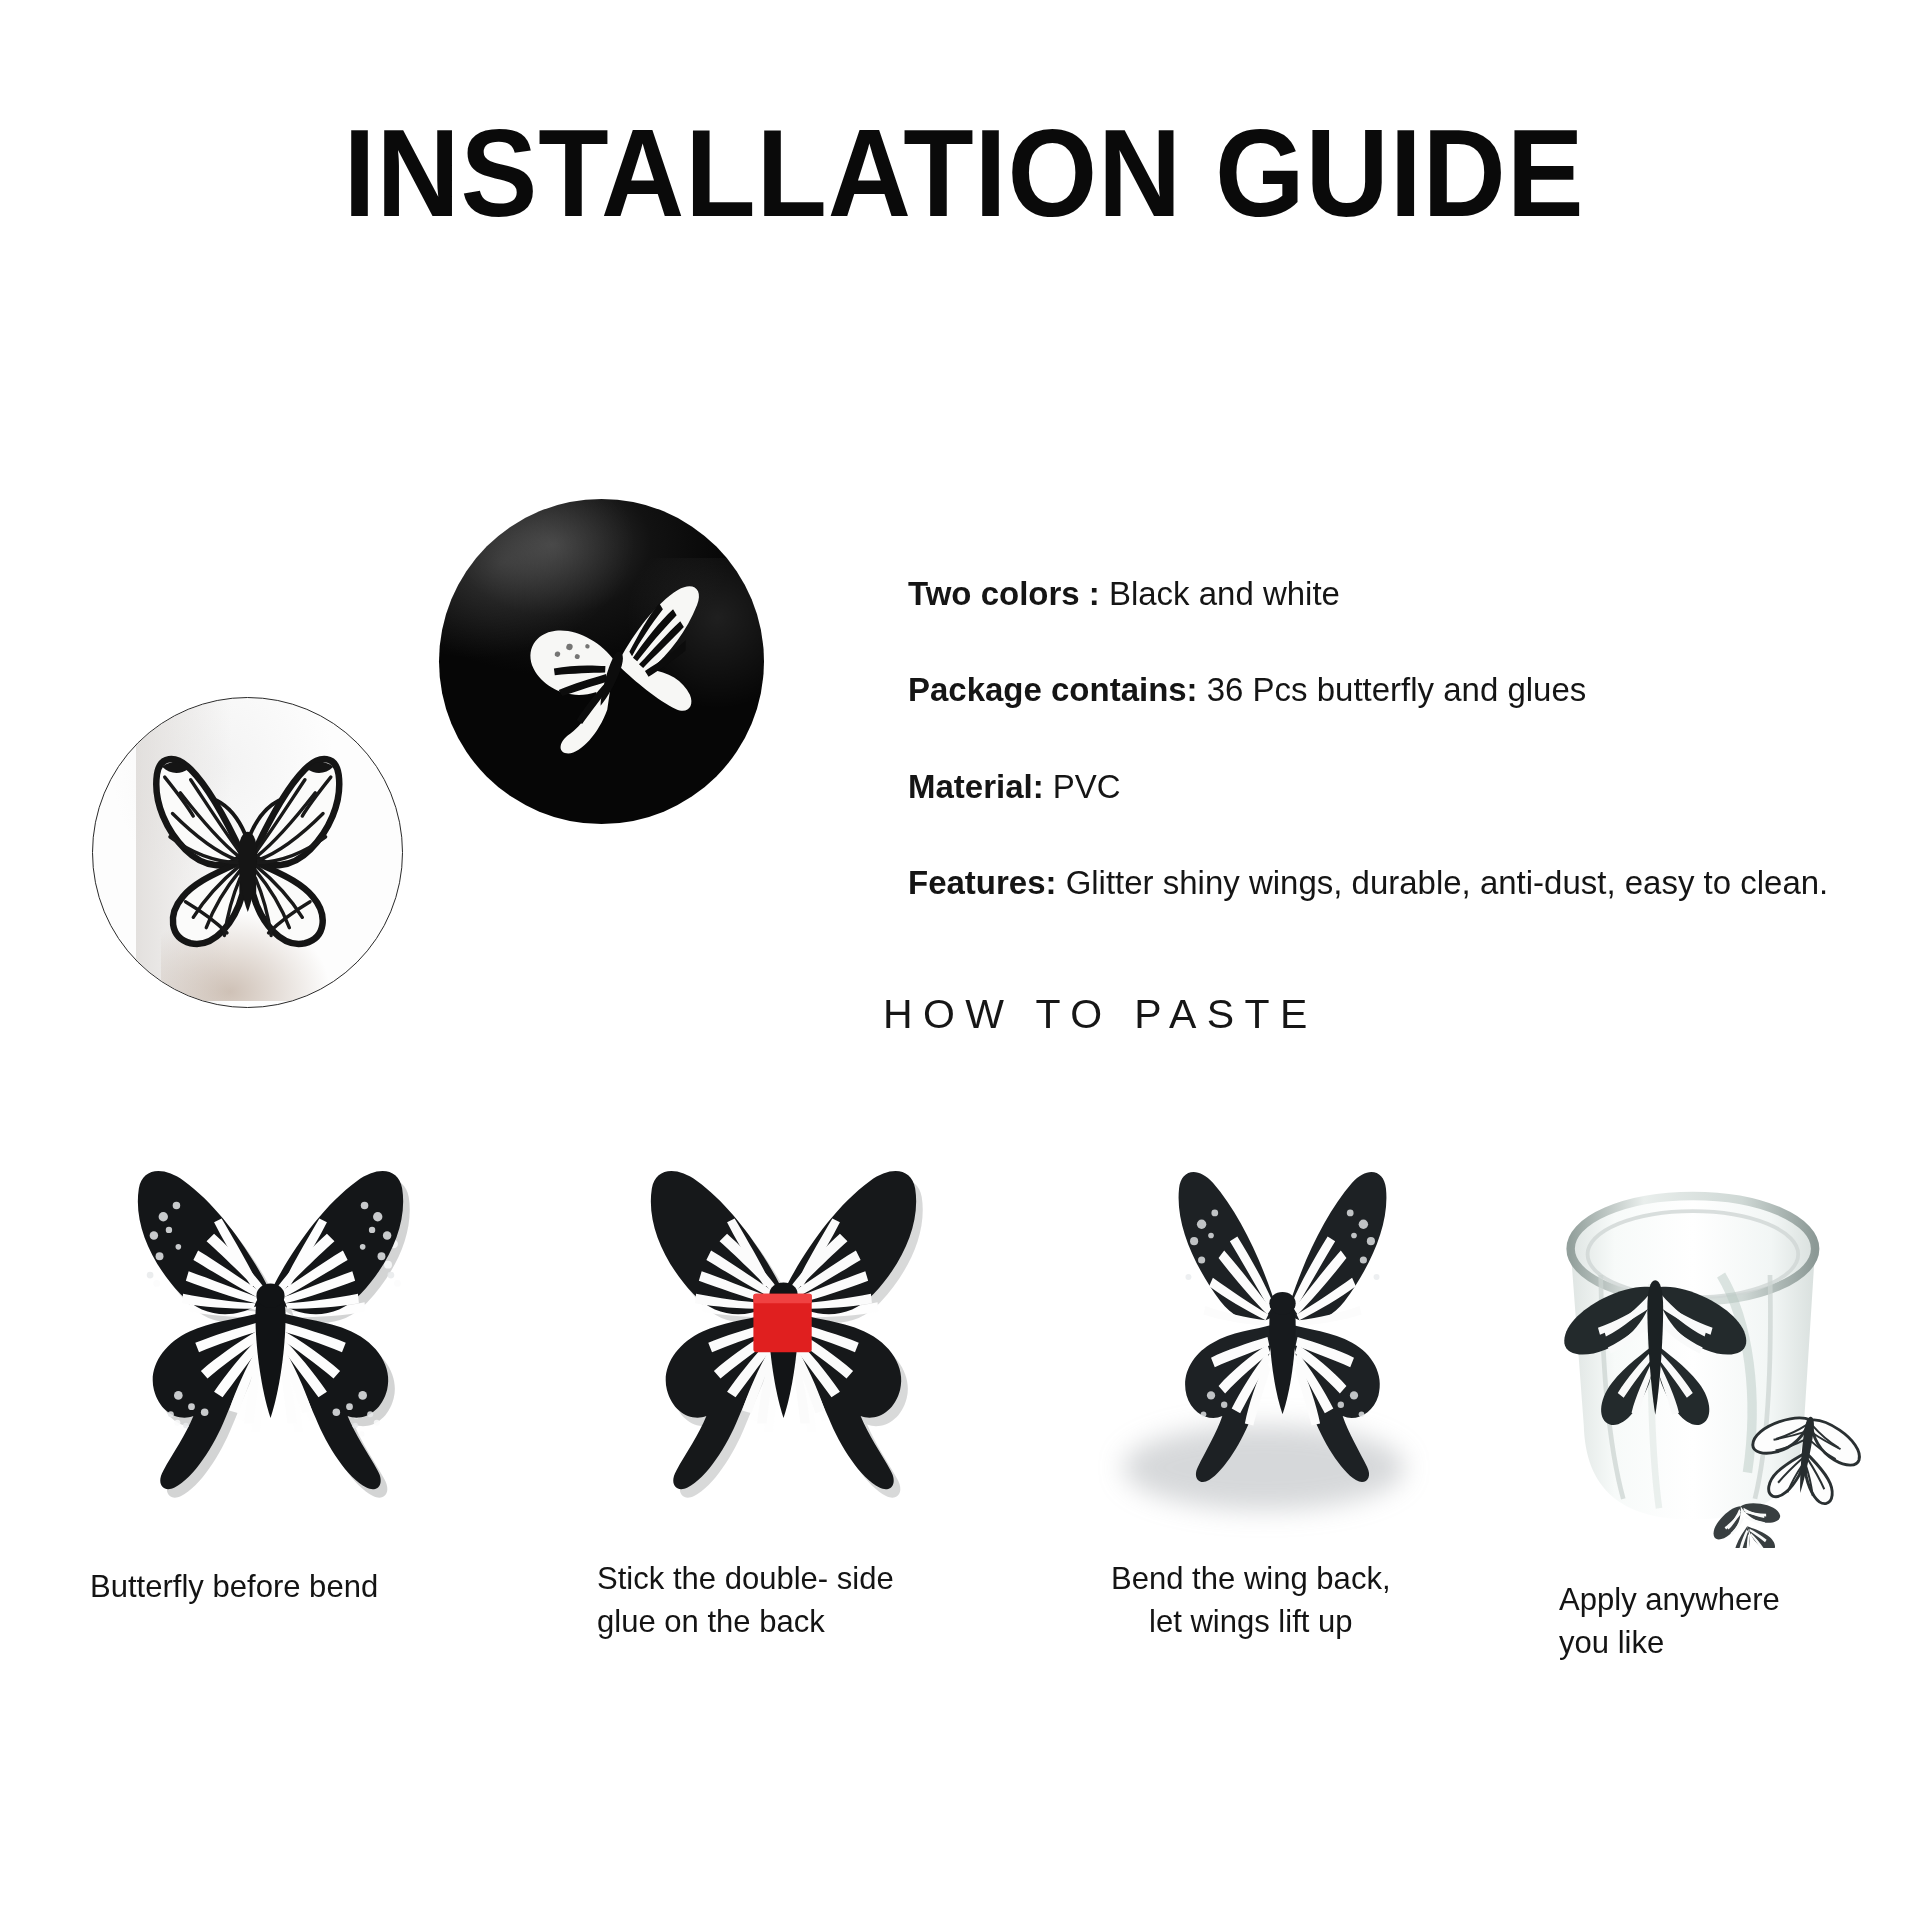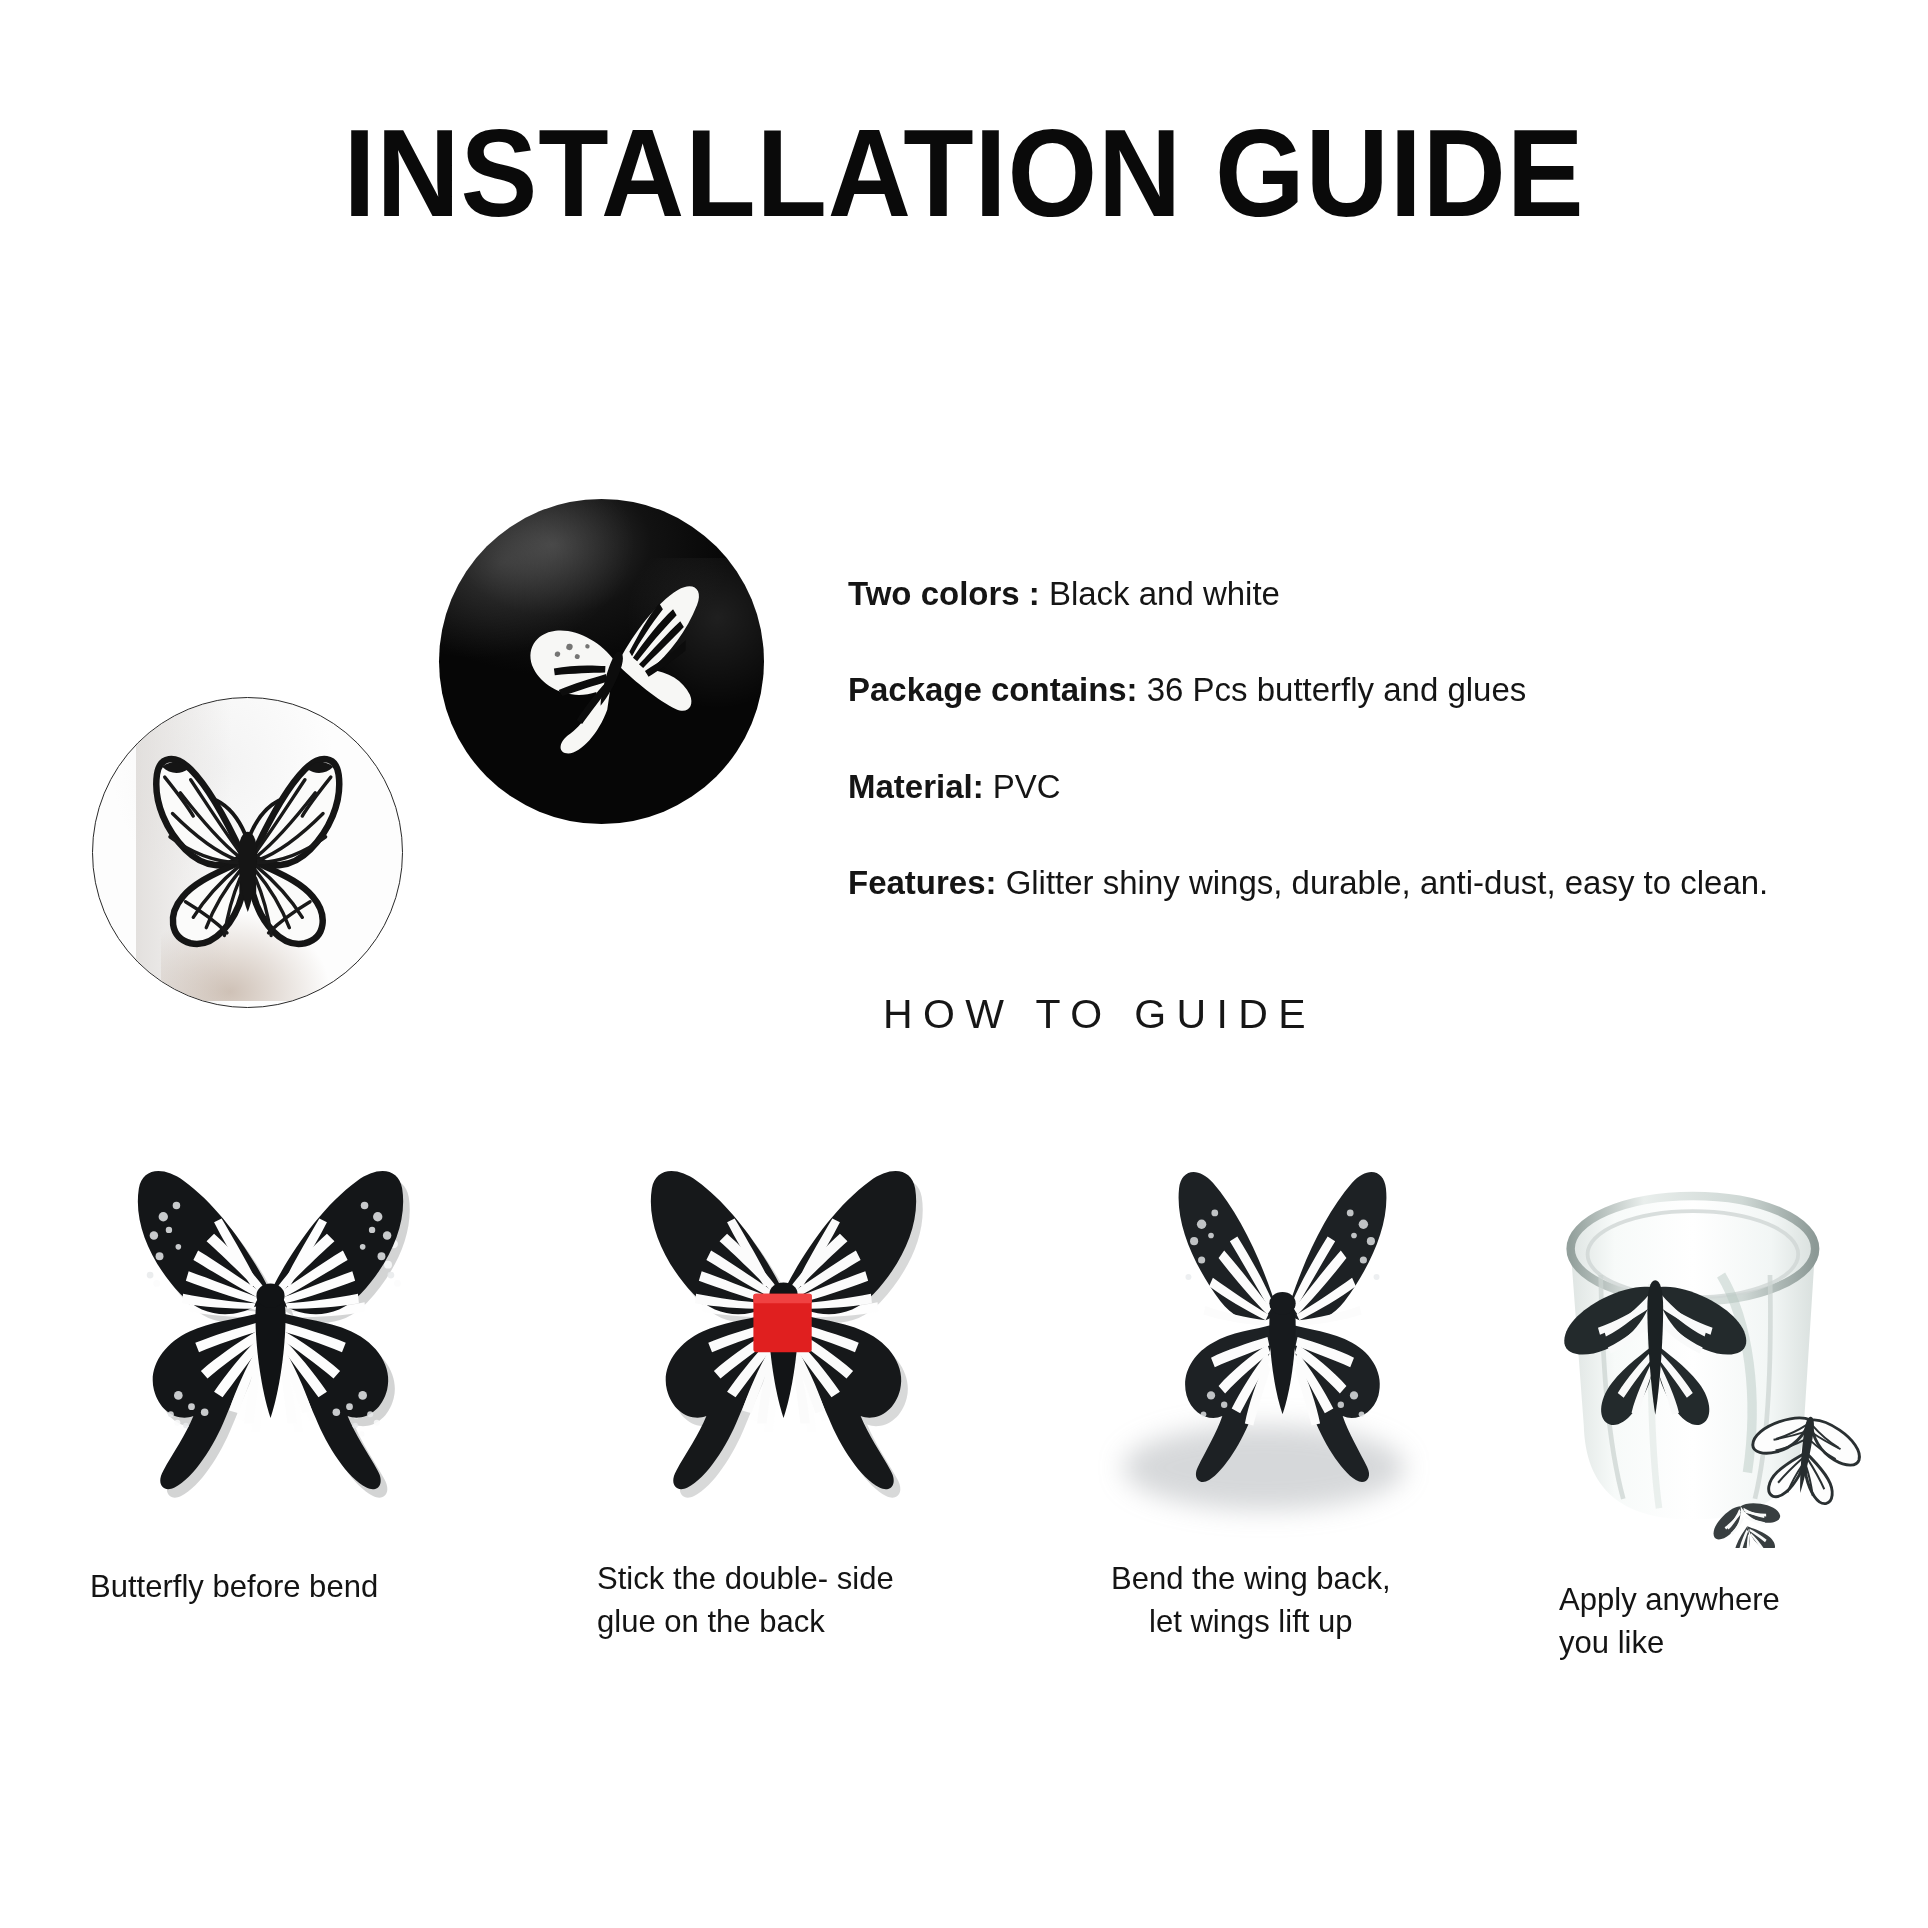--- a/index.html
+++ b/index.html
@@ -66,7 +66,7 @@
 
   
   #specs{
-    position:absolute;left:848px;top:573px;width:960px;
+    position:absolute;left:908px;top:573px;width:960px;
   }
   .spec-row{
     font-size:34px;

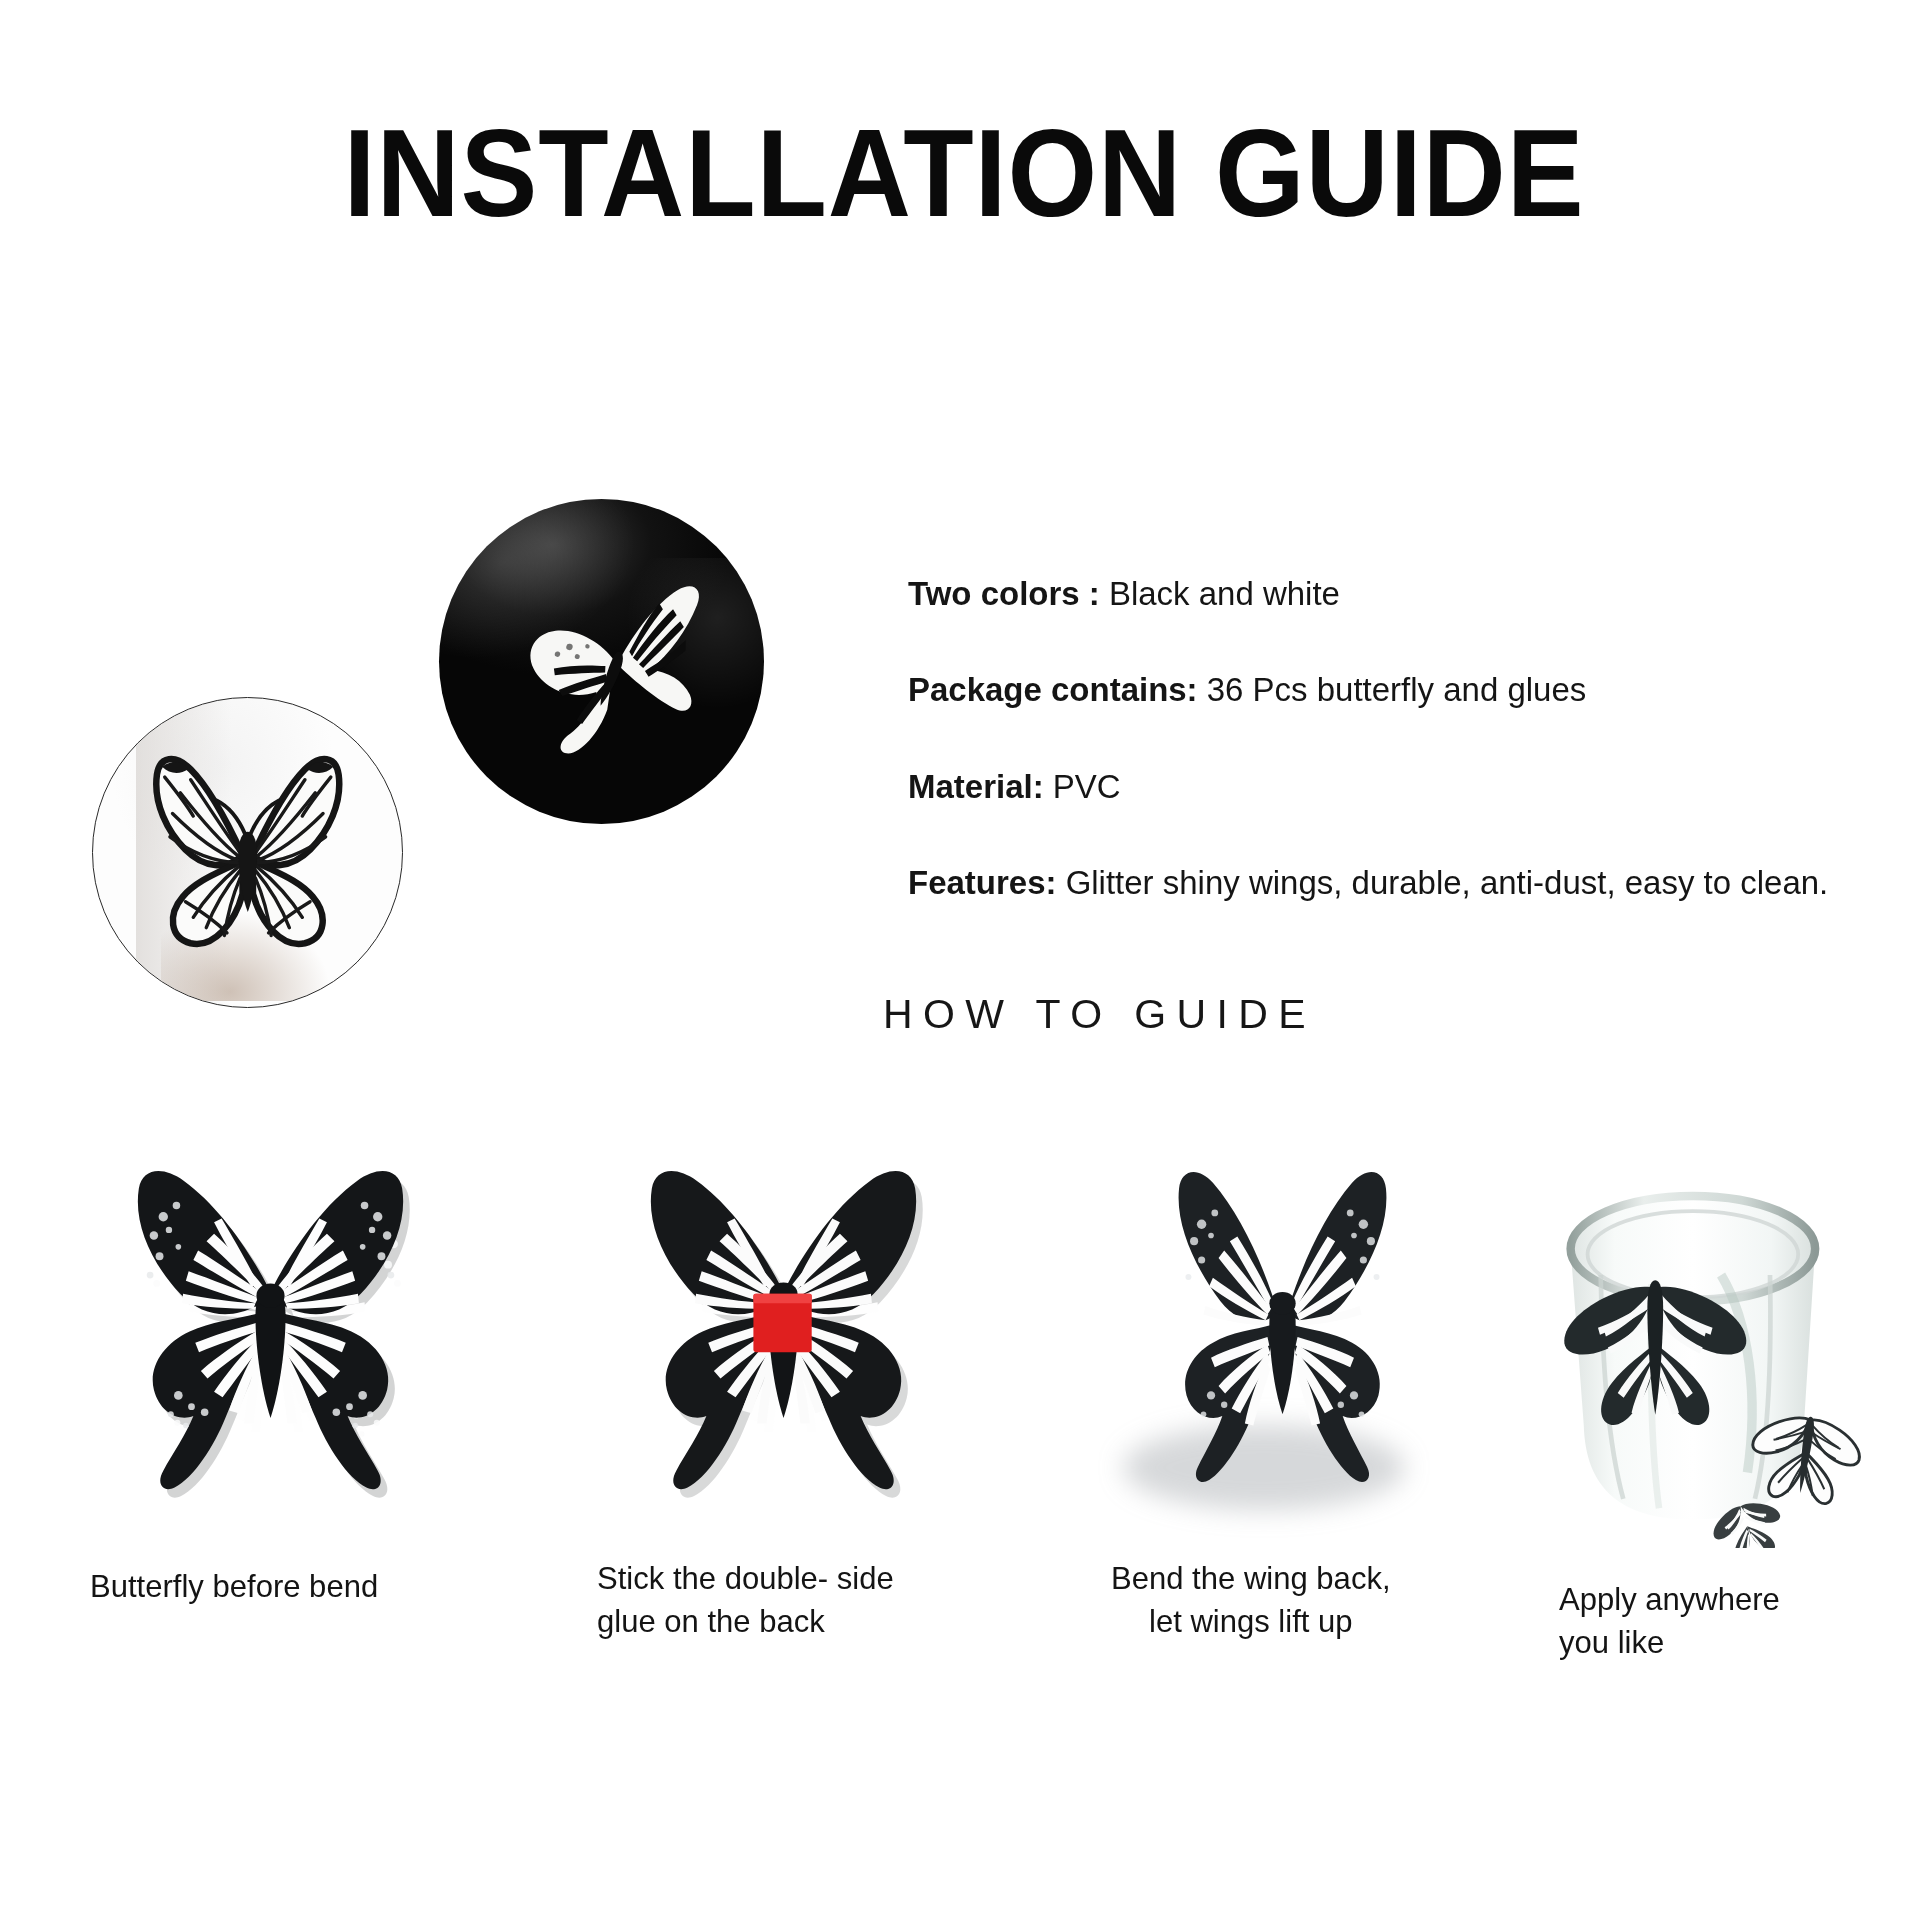--- a/index.html
+++ b/index.html
@@ -214,7 +214,7 @@
   </div>
 </div>
 
-<div id="how-heading">HOW TO GUIDE</div>
+<div id="how-heading">HOW TO PASTE</div>
 
 <div id="steps">
 

